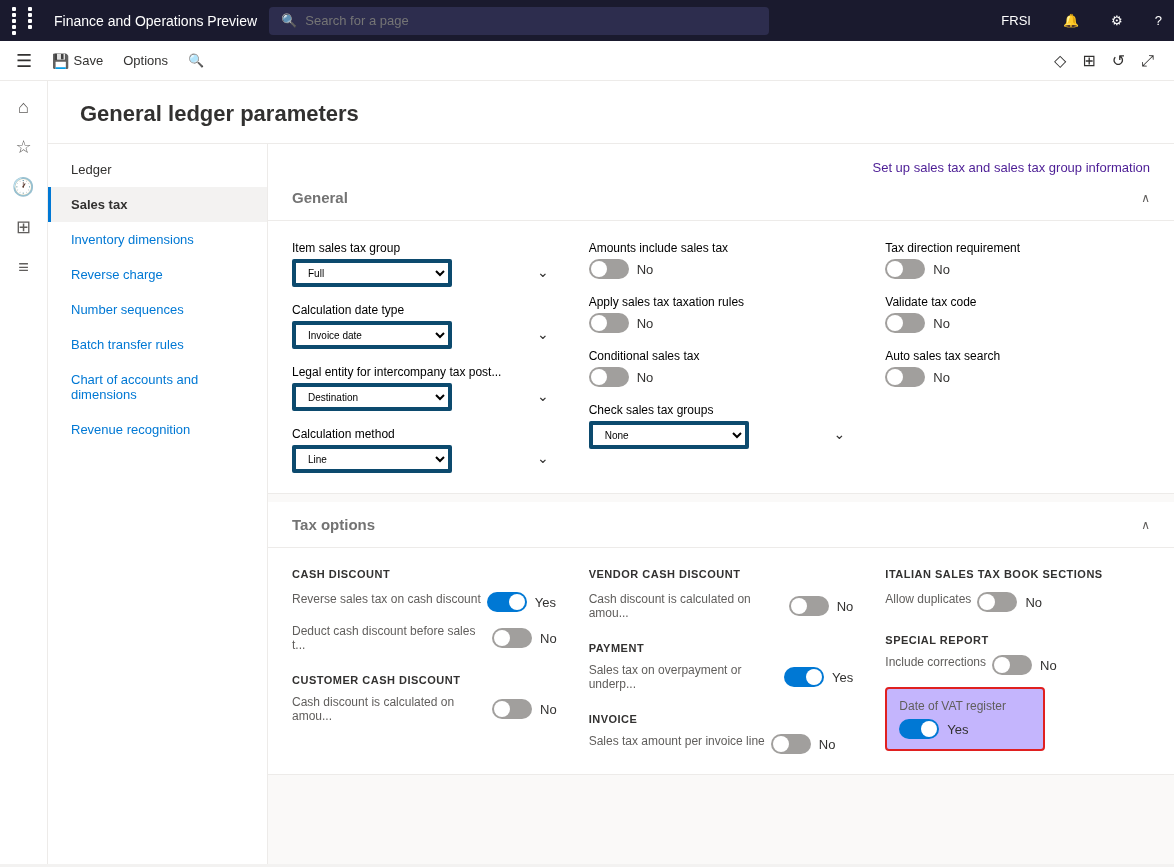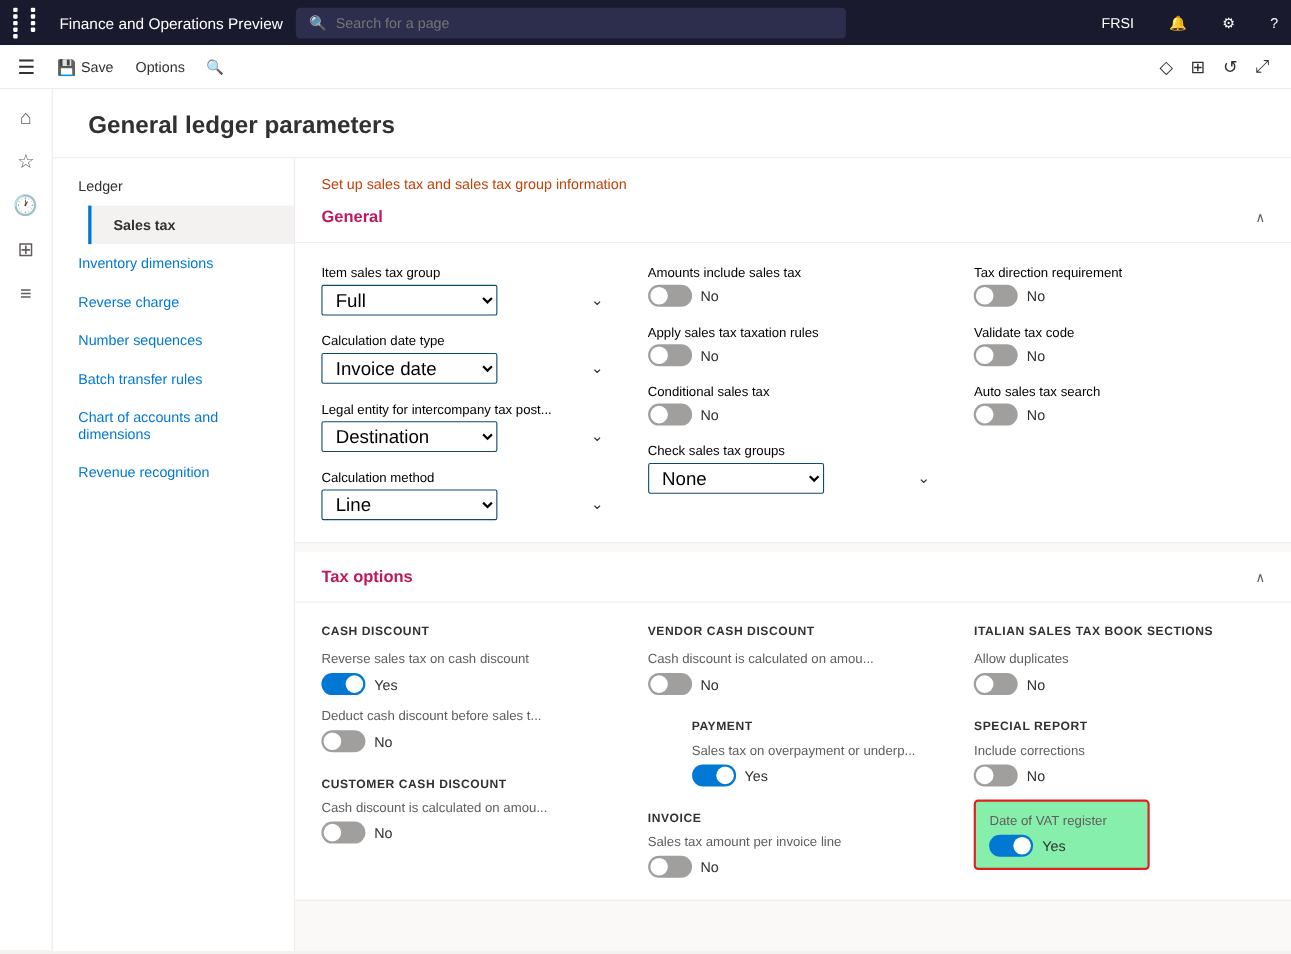--- a/index.html
+++ b/index.html
@@ -84,7 +84,7 @@
     .collapse-icon { cursor: pointer; color: #605e5c; font-size: 12px; }
 
     
-    .form-subtitle { font-size: 13px; color: #c2410c; padding: 16px 24px 0; background: white; }
+    .form-subtitle { font-size: 13px; color: #4c1d95; padding: 16px 24px 0; background: white; text-align: right; }
 
     
     .fields-grid { display: grid; grid-template-columns: 1fr 1fr 1fr; gap: 20px 32px; }

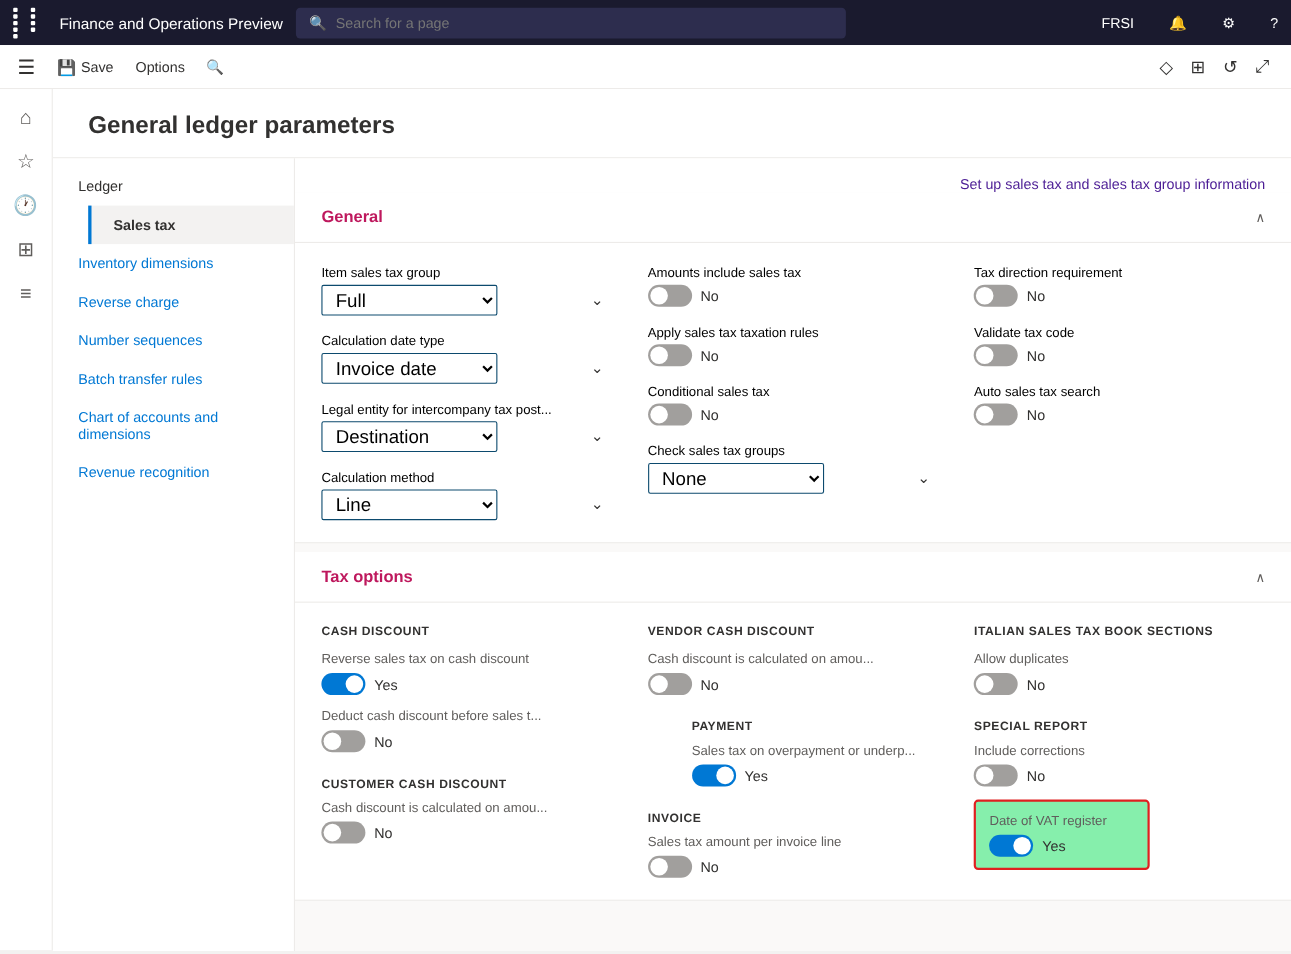--- a/index.html
+++ b/index.html
@@ -67,7 +67,7 @@
       padding: 10px 20px; cursor: pointer; color: #0078d4; font-size: 13px;
       border-left: 3px solid transparent;
     }
-    .nav-item.active { color: #323130; border-left: 3px solid #0078d4; background: #f3f2f1; font-weight: 600; margin-left: 32px; }
+    .nav-item.active { color: #323130; border-left: 3px solid #0078d4; background: #f3f2f1; font-weight: 600; }
     .nav-item.plain { color: #323130; }
 
     

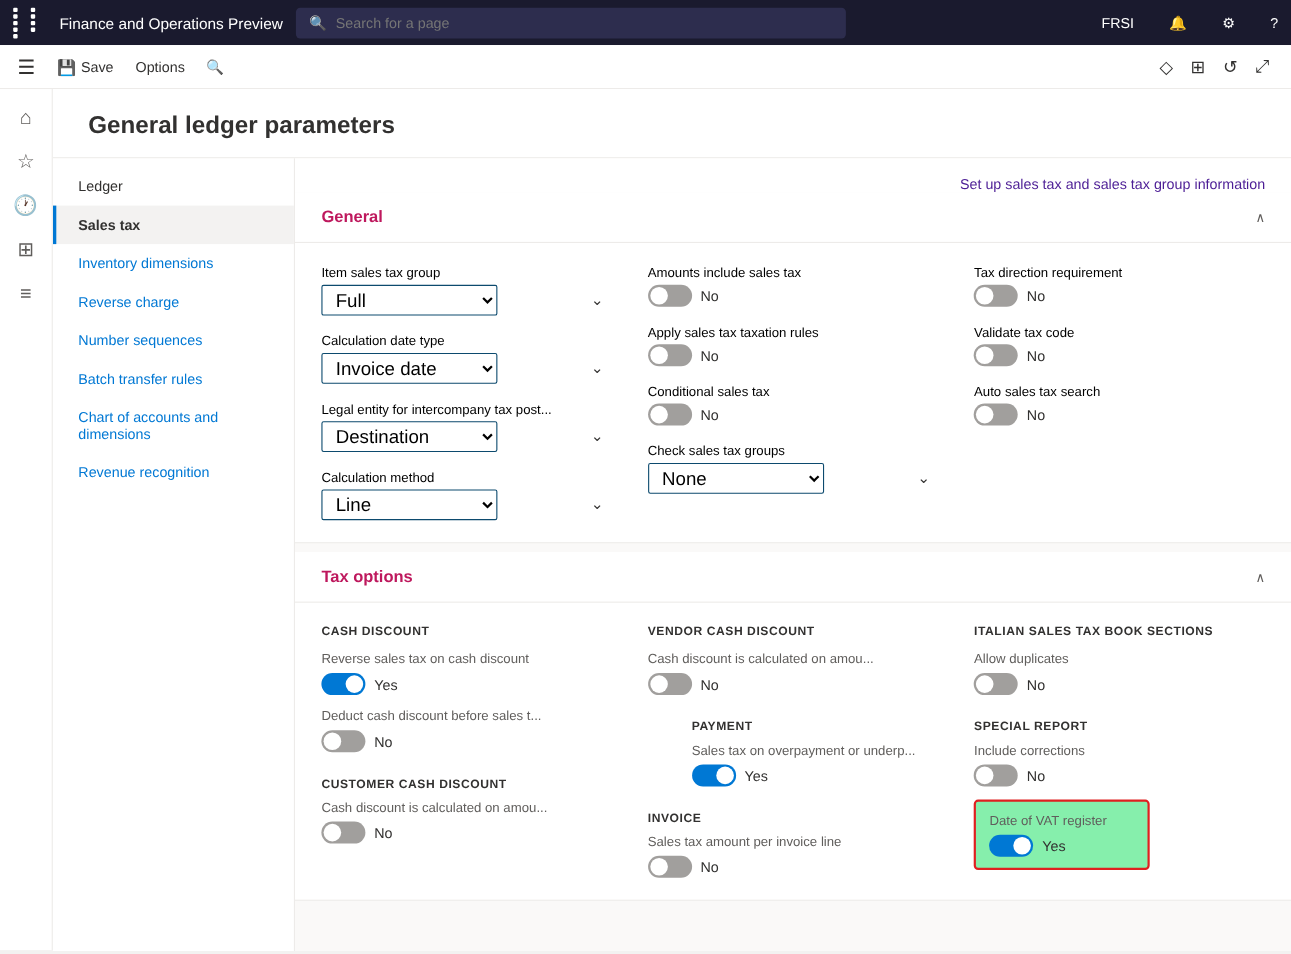--- a/index.html
+++ b/index.html
@@ -79,7 +79,7 @@
       display: flex; align-items: center; justify-content: space-between;
       padding: 14px 24px; border-bottom: 1px solid #edebe9;
     }
-    .section-title { font-size: 15px; font-weight: 600; color: #be185d; }
+    .section-title { font-size: 15px; font-weight: 600; color: #737373; }
     .section-body { padding: 20px 24px; }
     .collapse-icon { cursor: pointer; color: #605e5c; font-size: 12px; }
 

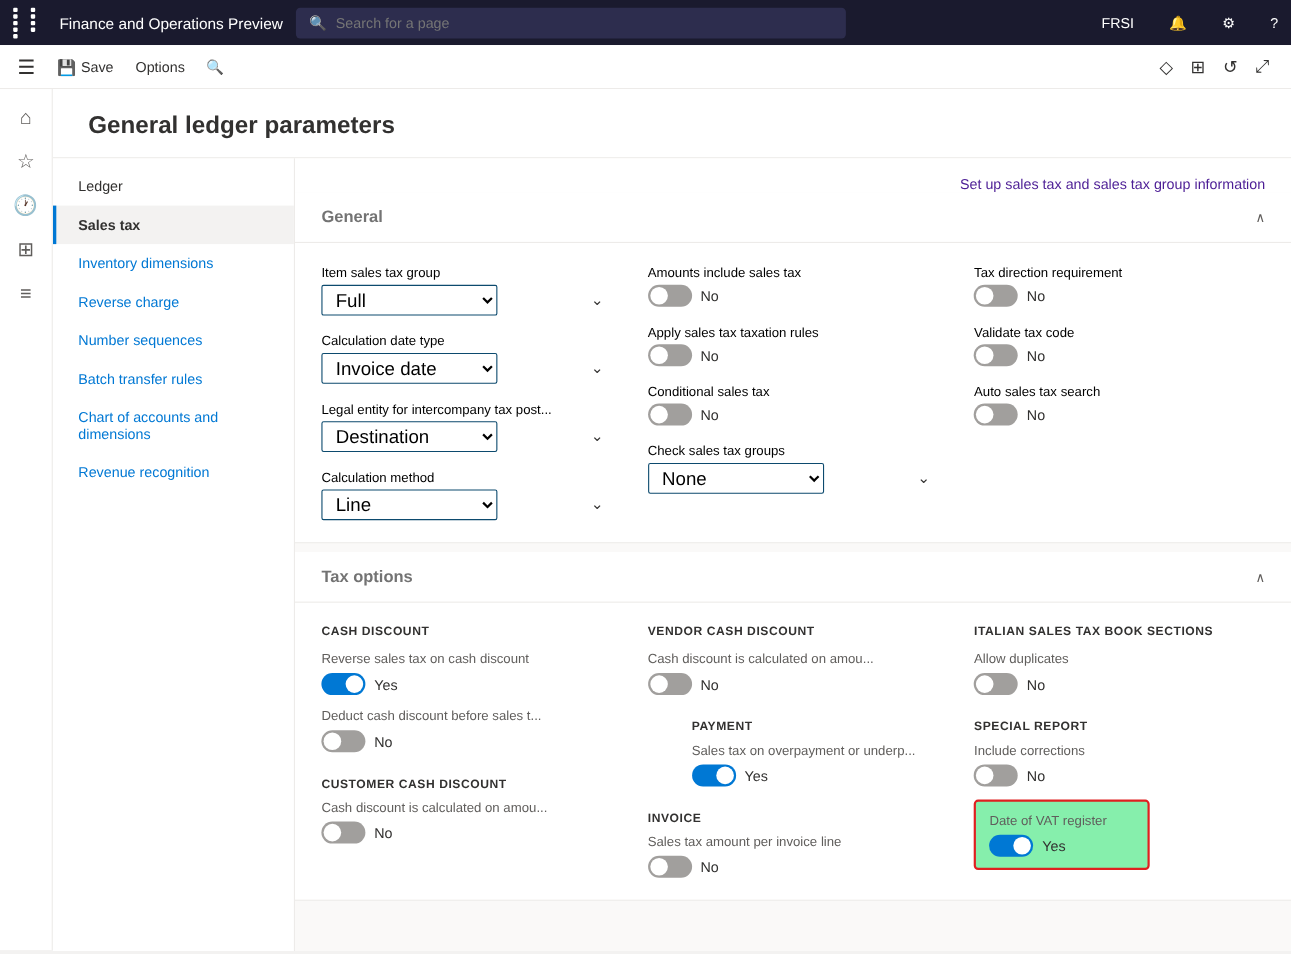--- a/index.html
+++ b/index.html
@@ -98,8 +98,8 @@
     }
     .select-wrapper select { padding-right: 24px; padding-left: 8px; }
     .styled-select {
-      height: 28px; border: 1px solid #0c4a6e; border-radius: 2px; background: white;
-      padding: 0 8px; font-size: 17px; cursor: pointer; width: 160px;
+      height: 28px; border: 4px solid #0c4a6e; border-radius: 2px; background: white;
+      padding: 0 8px; font-size: 10px; cursor: pointer; width: 160px;
     }
 
     

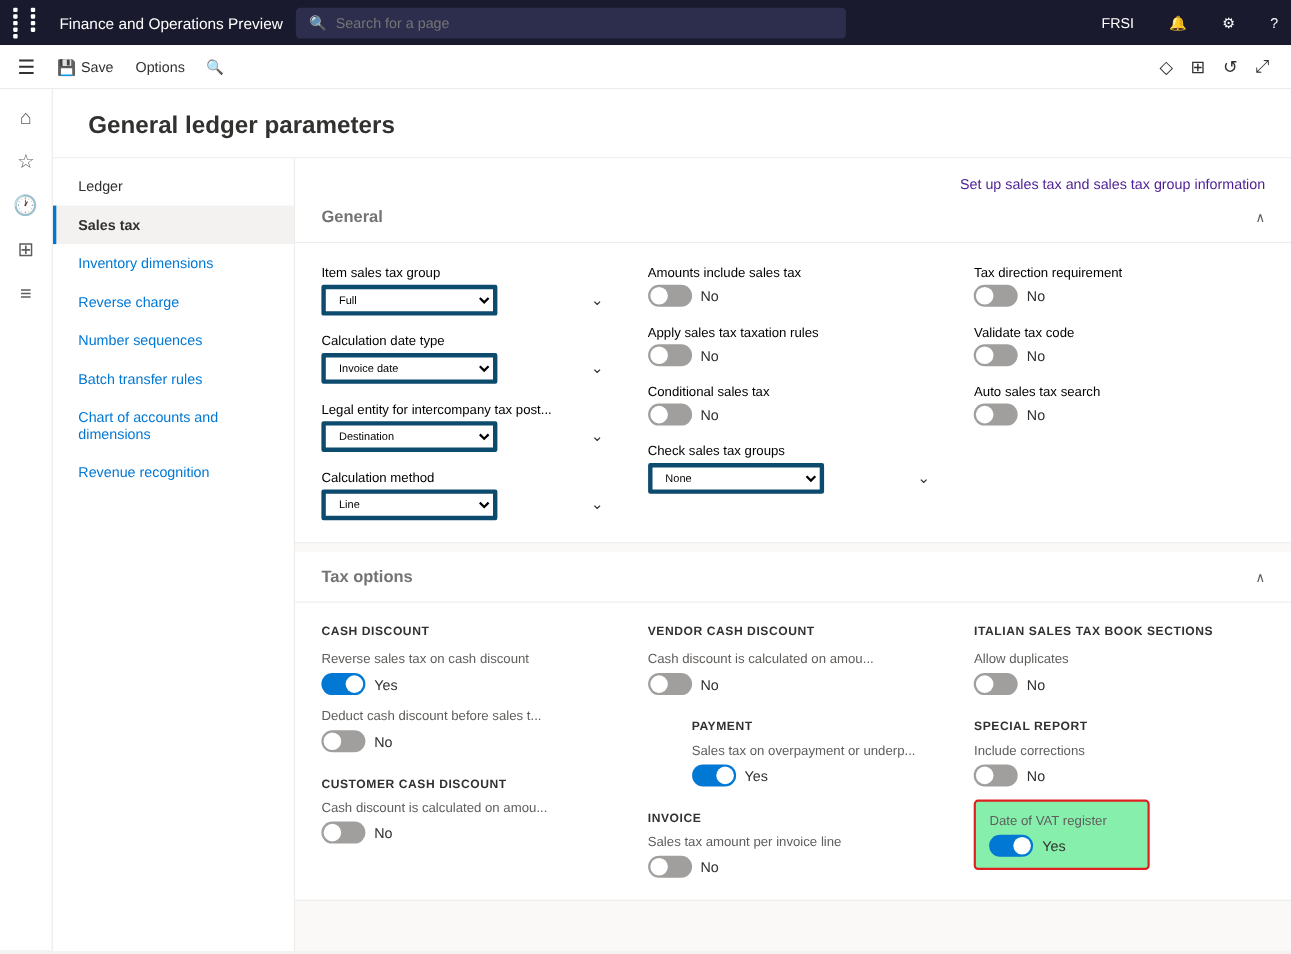--- a/index.html
+++ b/index.html
@@ -124,7 +124,7 @@
     .tax-options-grid { display: grid; grid-template-columns: 1fr 1fr 1fr; gap: 24px 32px; }
     .tax-col { display: flex; flex-direction: column; gap: 12px; }
     .tax-col-header { font-size: 11px; font-weight: 700; color: #323130; letter-spacing: 0.5px; text-transform: uppercase; }
-    .tax-field-group { display: flex; flex-direction: column; gap: 6px; justify-content: space-between; }
+    .tax-field-group { display: flex; gap: 6px; }
     .tax-field-label { font-size: 12px; color: #605e5c; }
 
     

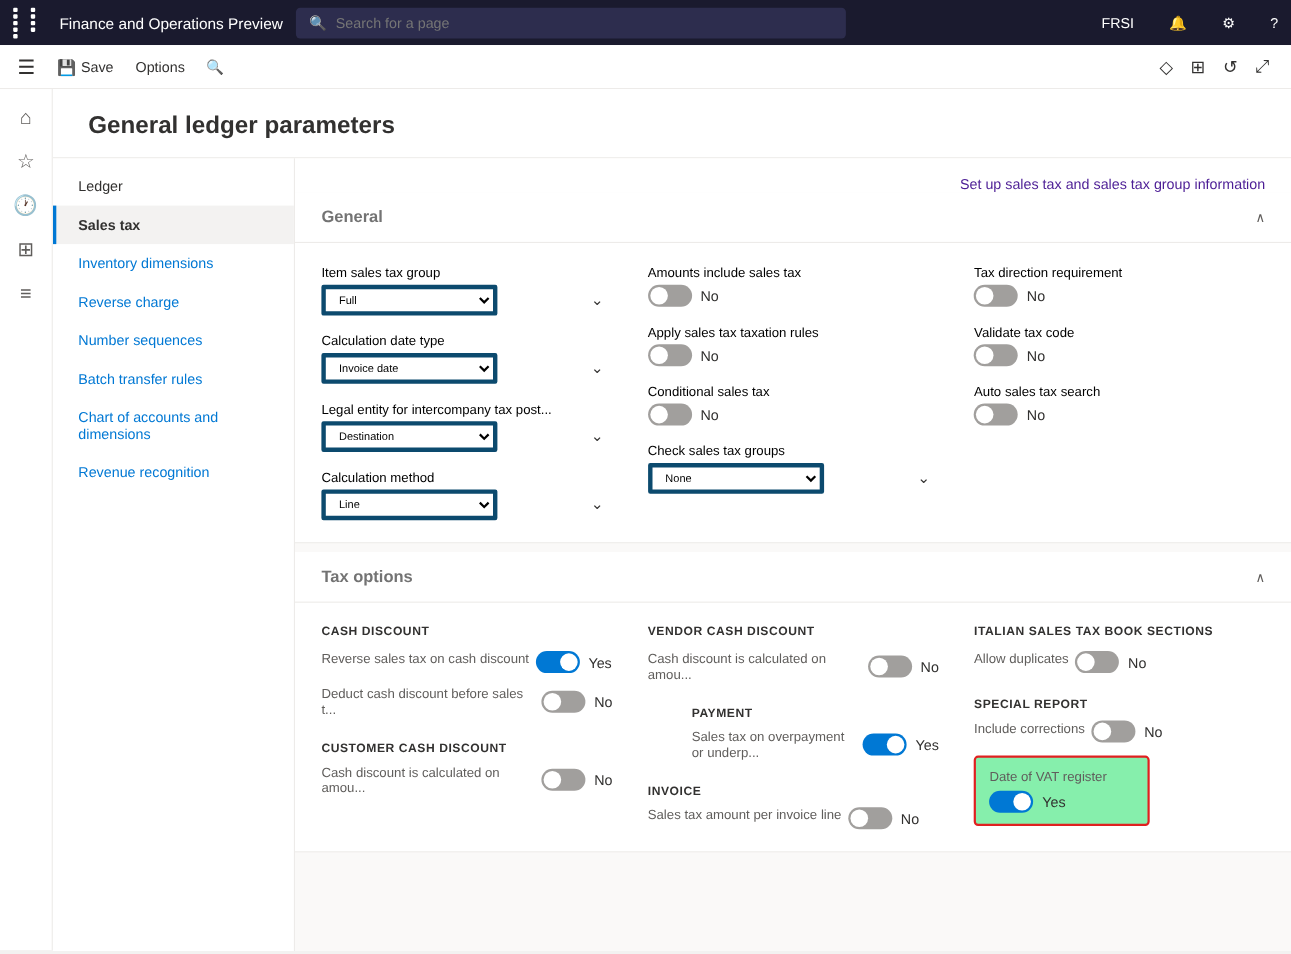--- a/index.html
+++ b/index.html
@@ -423,7 +423,7 @@
                     <span class="toggle-label">No</span>
                   </div>
                 </div>
-                <div style="margin-top: 8px; margin-left: 40px;">
+                <div style="margin-top: 8px;">
                   <span class="tax-col-header">PAYMENT</span>
                   <div class="tax-field-group" style="margin-top:8px;">
                     <label class="tax-field-label">Sales tax on overpayment or underp...</label>

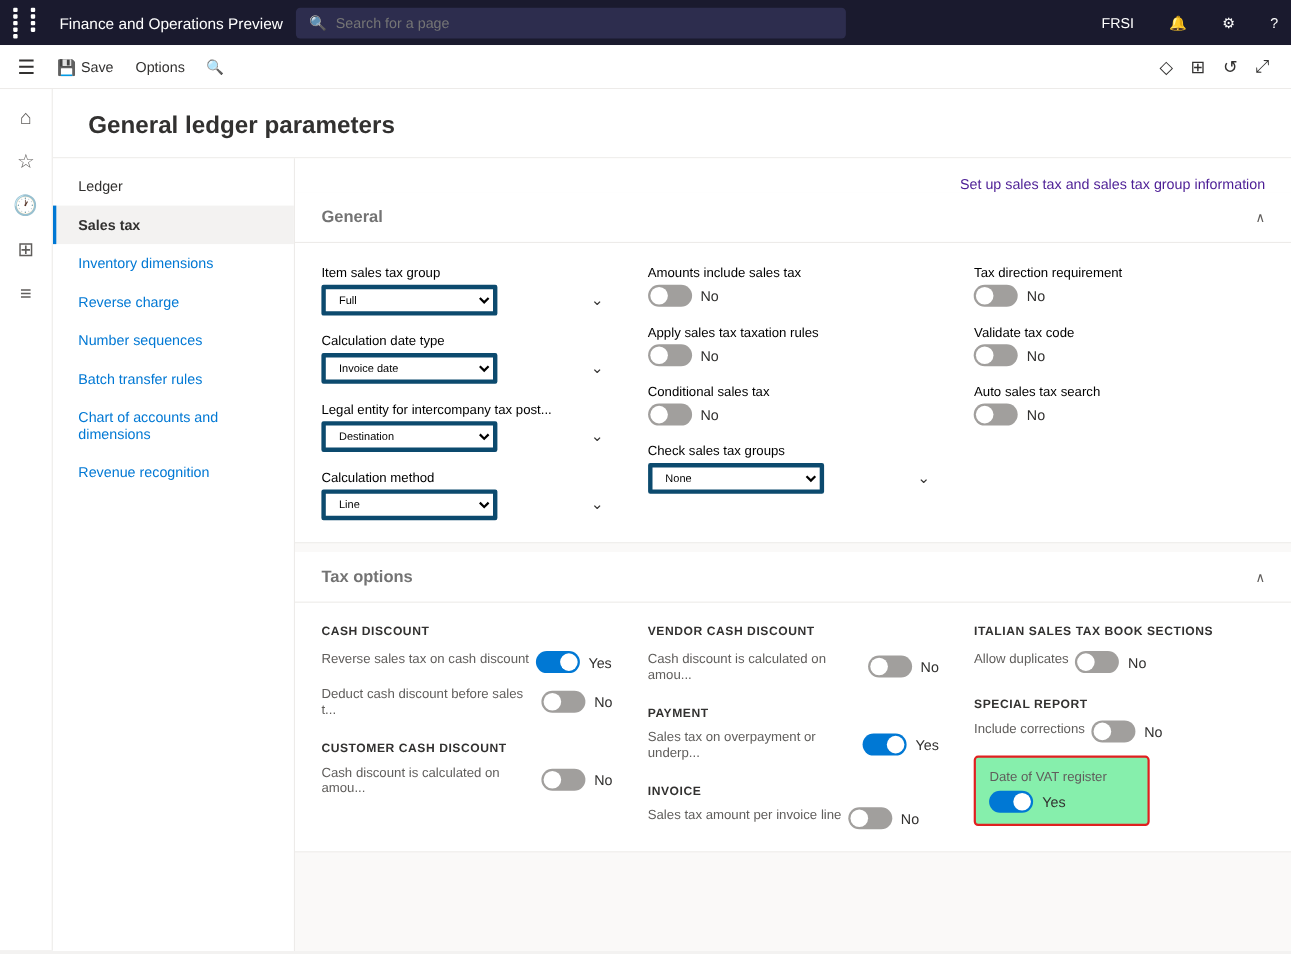--- a/index.html
+++ b/index.html
@@ -130,7 +130,7 @@
     
     .highlight-box {
       border: 2px solid #e02020; border-radius: 4px; padding: 10px 12px;
-      background: #86efac; display: inline-flex; flex-direction: column; gap: 6px;
+      background: #c4b5fd; display: inline-flex; flex-direction: column; gap: 6px;
       min-width: 160px;
     }
 

